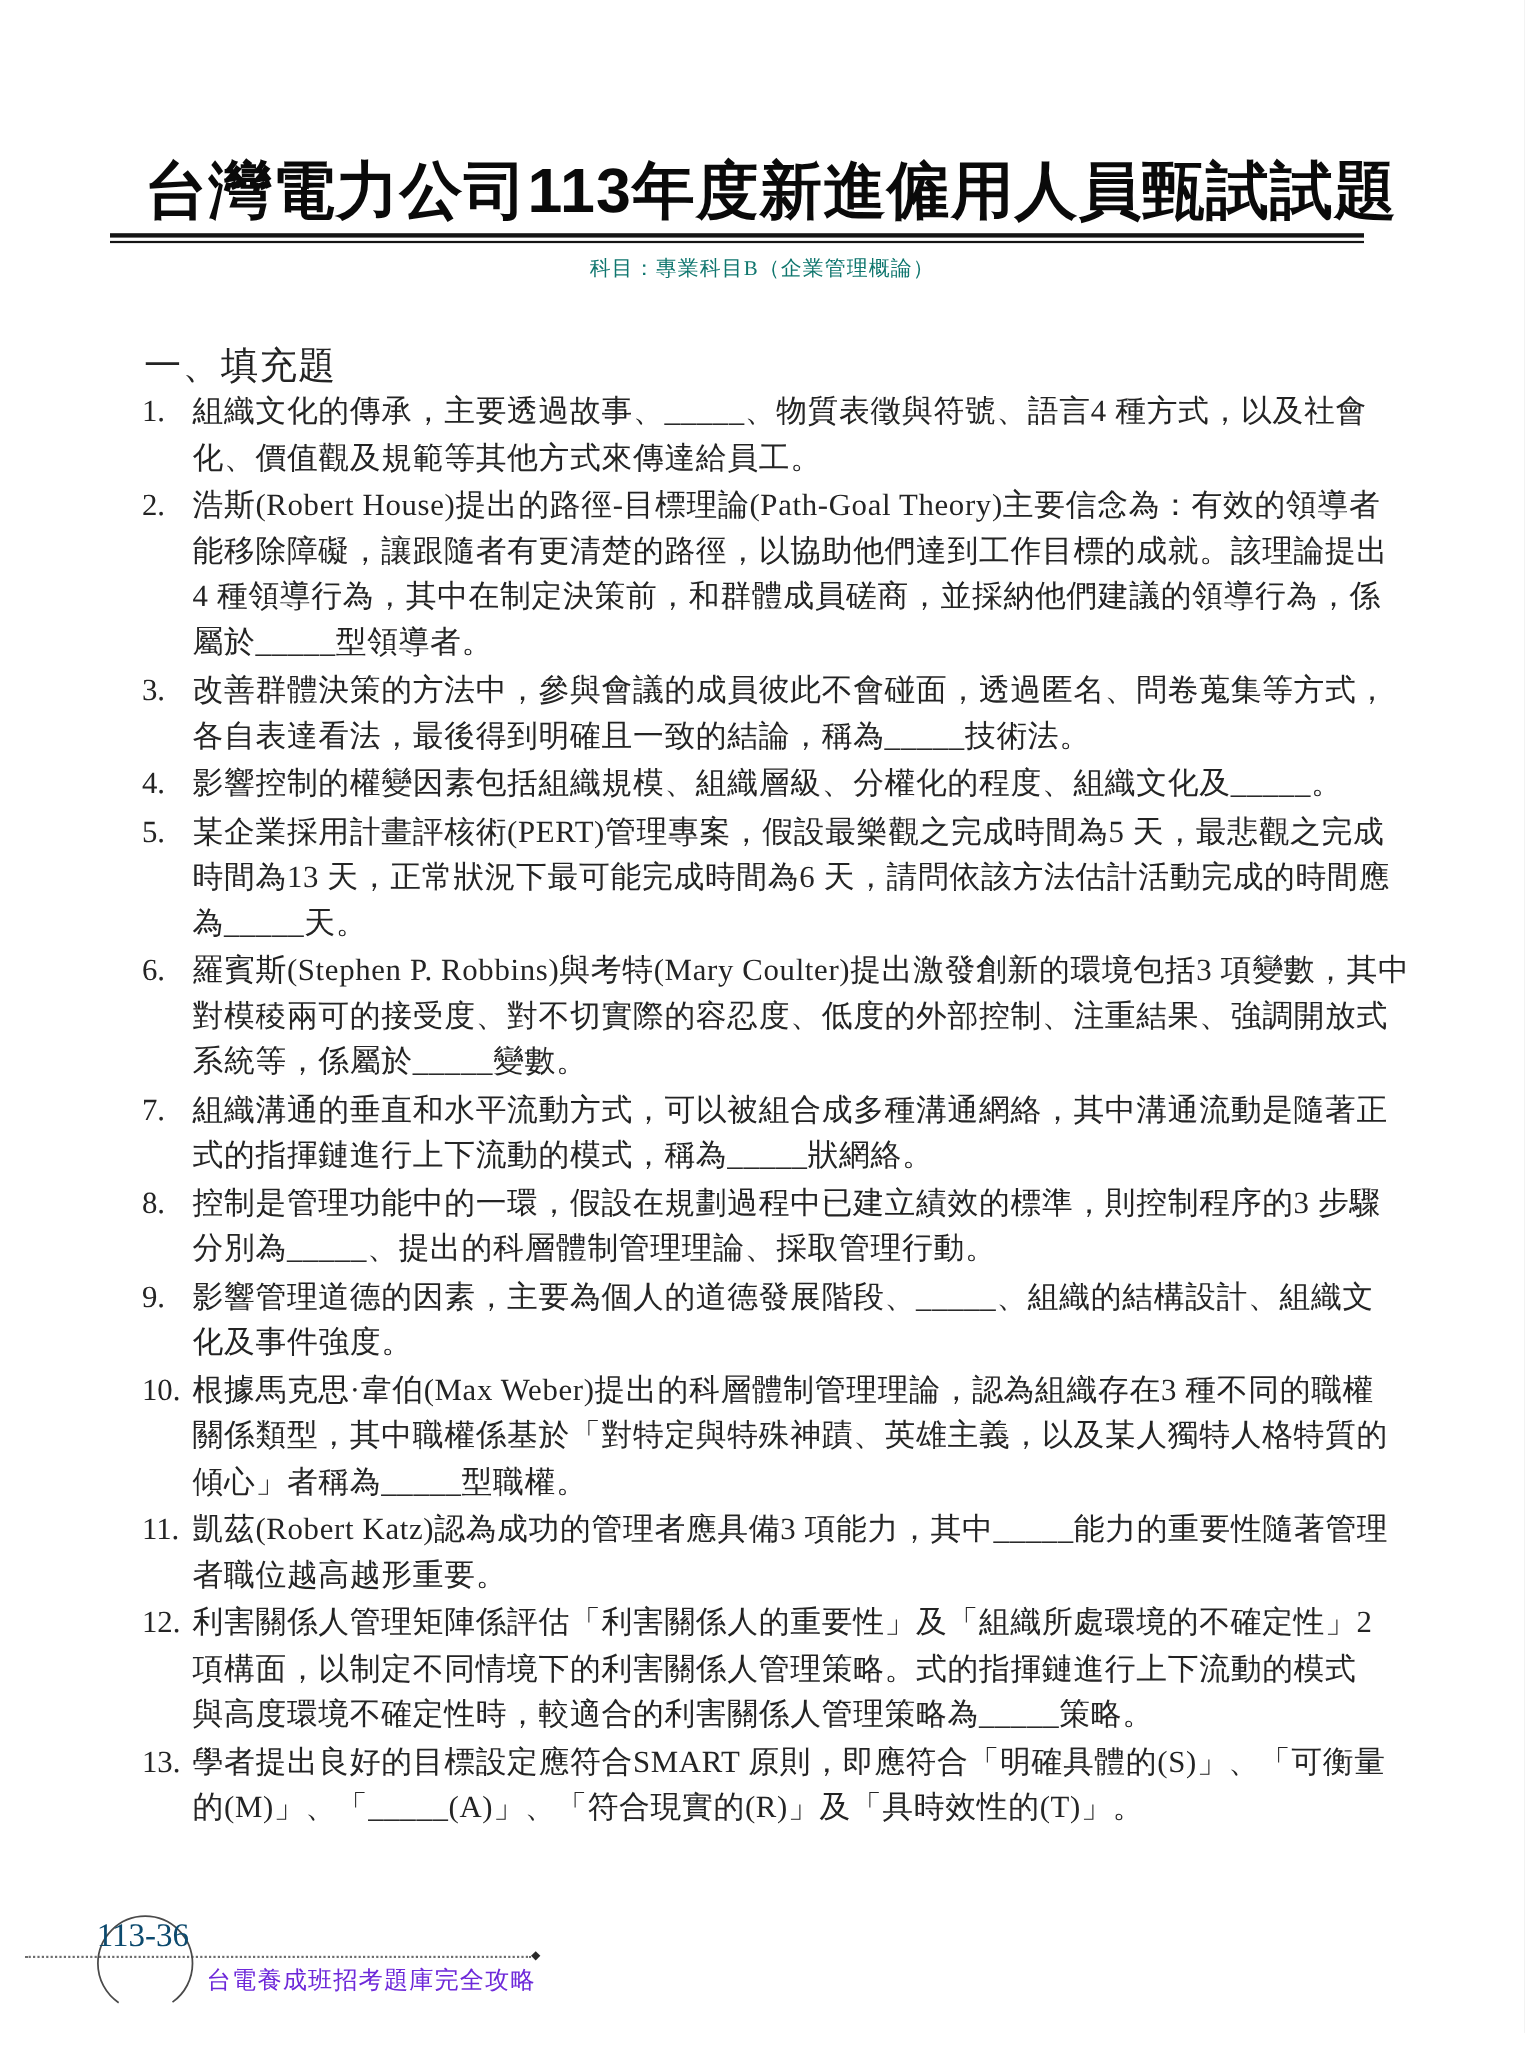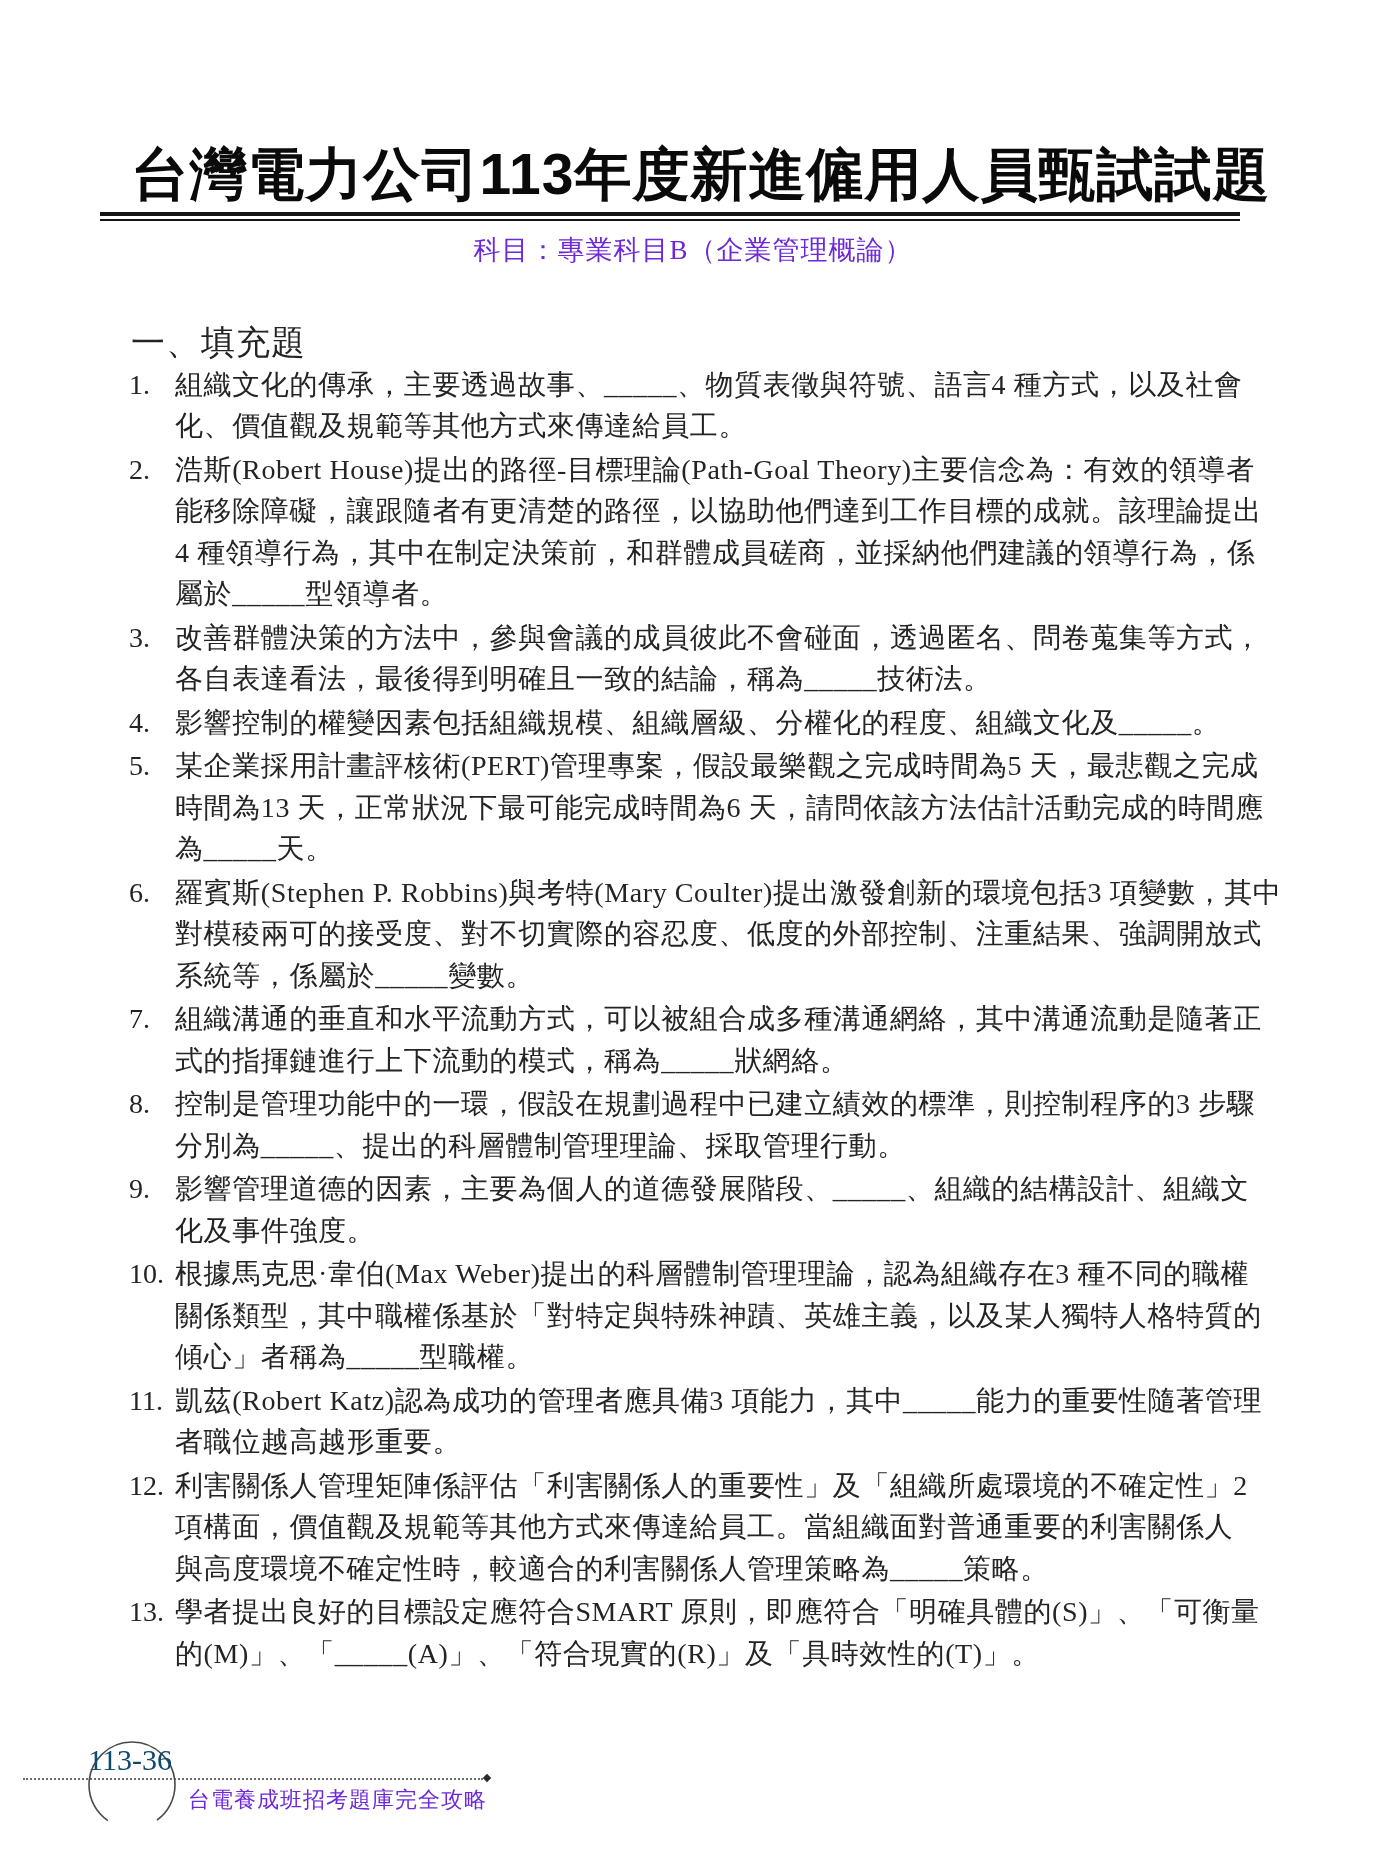--- a/index.html
+++ b/index.html
@@ -33,10 +33,10 @@
   .doc-subtitle {
     margin-top:13px;
     text-align:center;
-    font-size:27px;
+    font-size:19px;
     line-height:1.2;
     letter-spacing:1px;
-    color:#6d28d9;
+    color:#0f766e;
   }
   
   .content { margin:56px 110px 0 175px; }

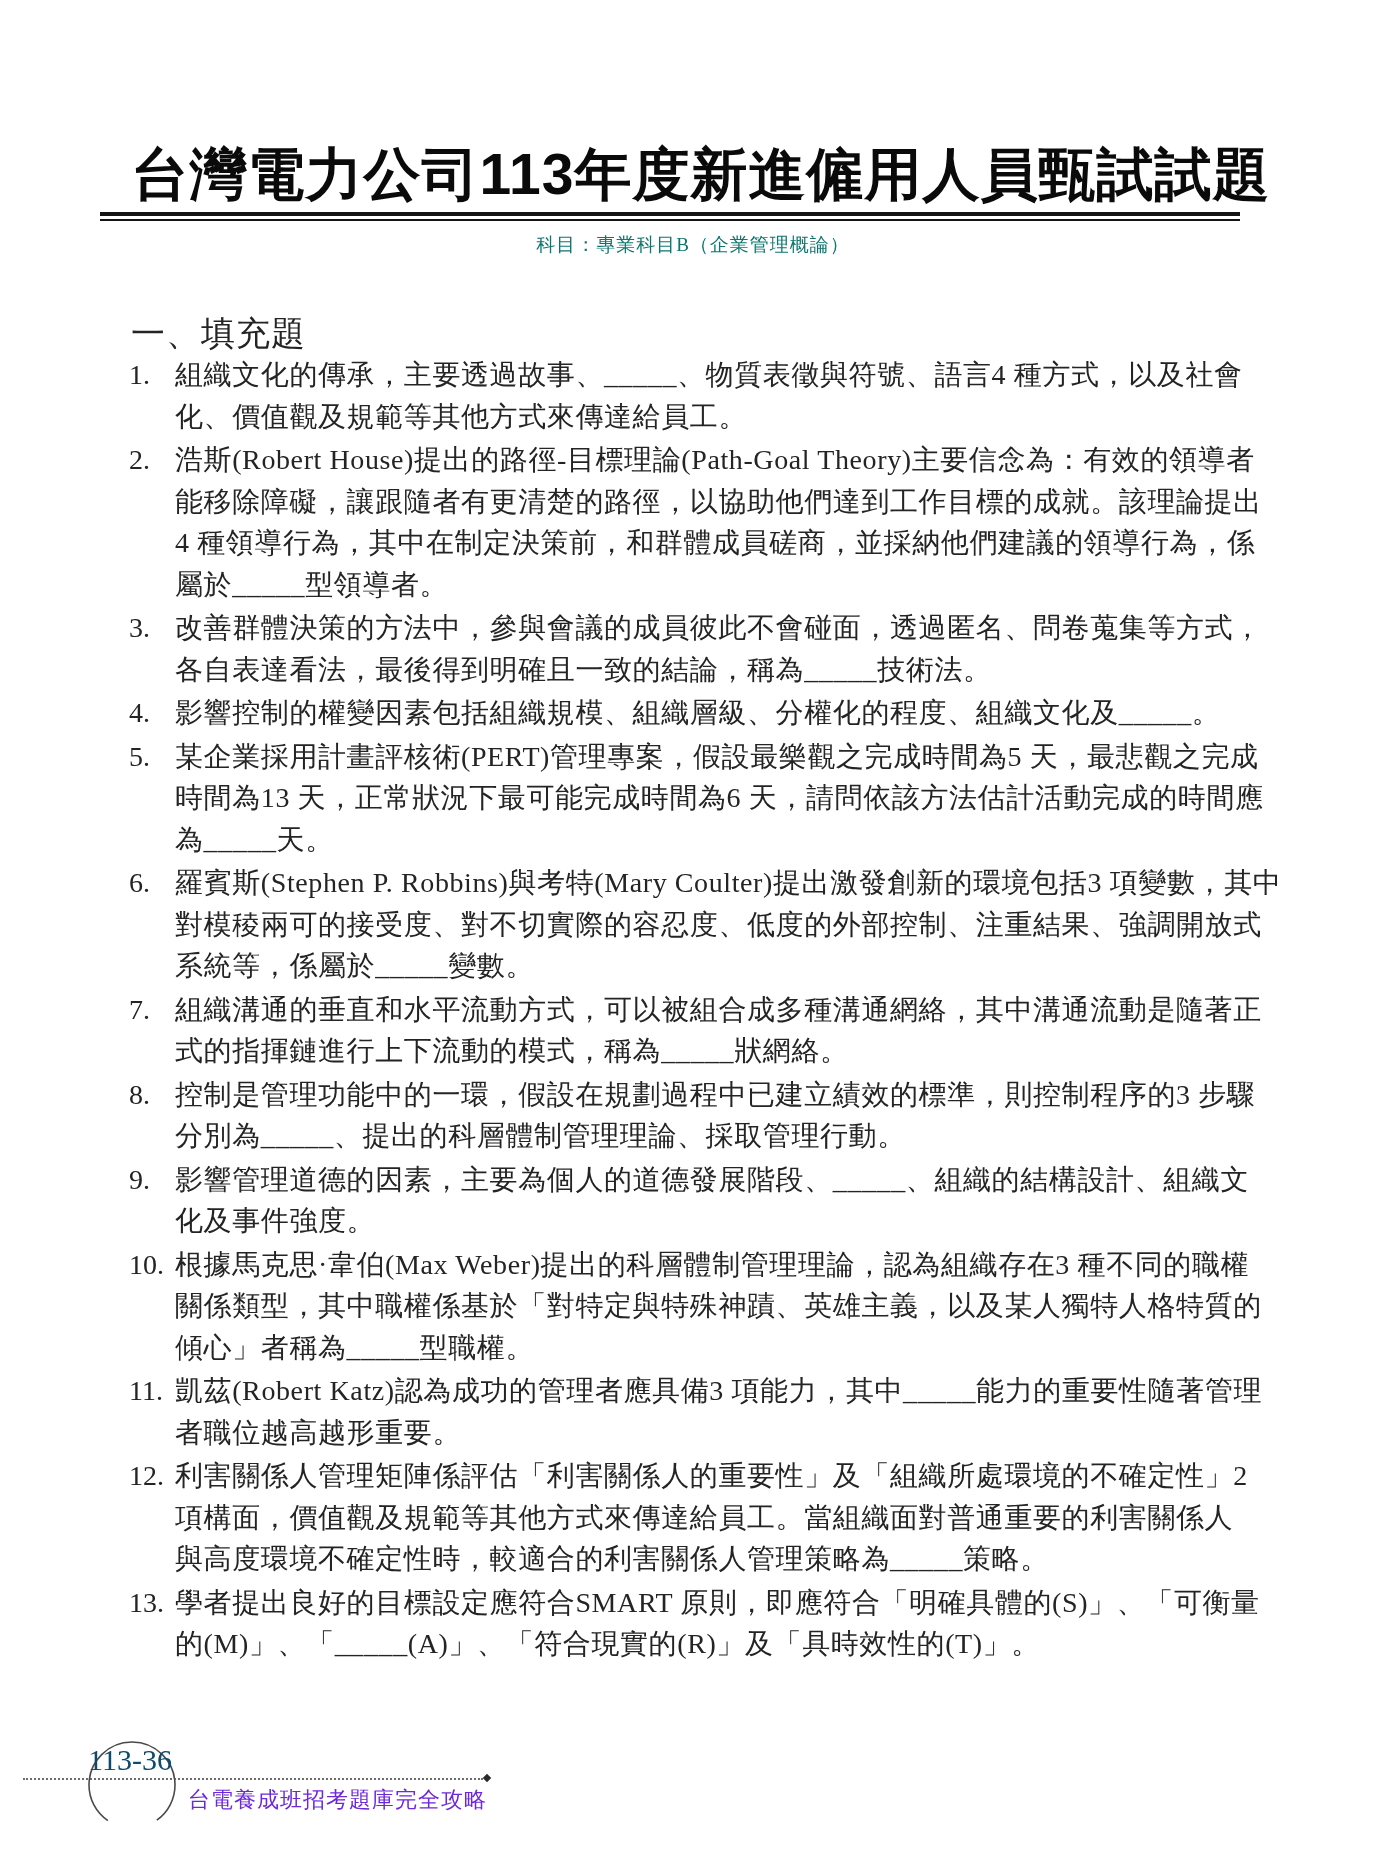--- a/index.html
+++ b/index.html
@@ -166,7 +166,7 @@
         <li>
           <span class="qnum">12.</span>
           <div class="qline">利害關係人管理矩陣係評估「利害關係人的重要性」及「組織所處環境的不確定性」2</div>
-          <div class="qline">項構面，價值觀及規範等其他方式來傳達給員工。當組織面對普通重要的利害關係人</div>
+          <div class="qline">項構面，以制定不同情境下的利害關係人管理策略。式的指揮鏈進行上下流動的模式</div>
           <div class="qline">與高度環境不確定性時，較適合的利害關係人管理策略為_____策略。</div>
         </li>
         <li>

